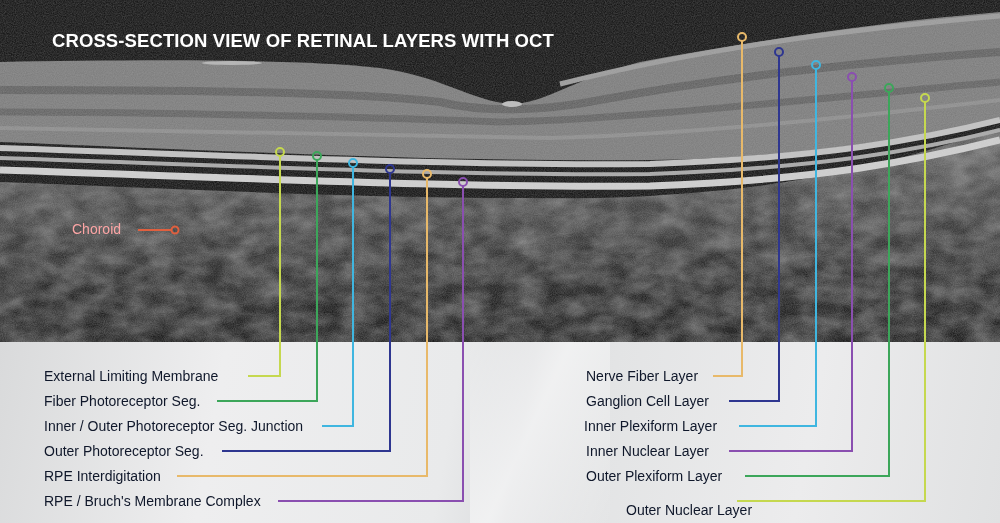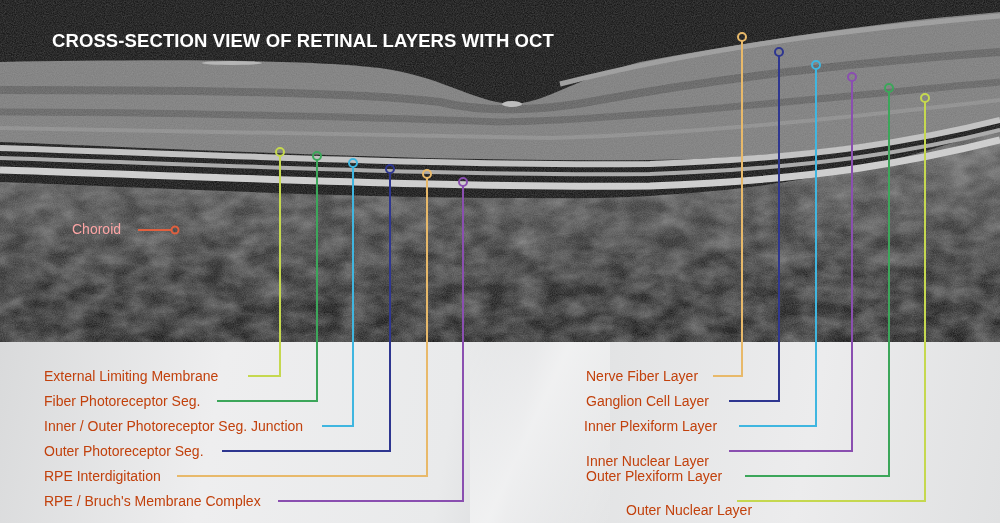--- a/index.html
+++ b/index.html
@@ -12,7 +12,7 @@
     background: linear-gradient(115deg, rgba(255,255,255,0) 0%, rgba(255,255,255,0.55) 45%, rgba(255,255,255,0) 100%); }
   .title { position: absolute; left: 52px; top: 30px; color: #ffffff; font-size: 18.5px; font-weight: bold;
     letter-spacing: 0.1px; white-space: nowrap; }
-  .legend-label { position: absolute; color: #c2410c; font-size: 14px; white-space: nowrap; line-height: 16px; }
+  .legend-label { position: absolute; color: #0f172a; font-size: 14px; white-space: nowrap; line-height: 16px; }
   .choroid-label { position: absolute; left: 72px; top: 221px; color: #fca5a5; font-size: 14px; }
   svg.overlay { position: absolute; left: 0; top: 0; }
 </style>

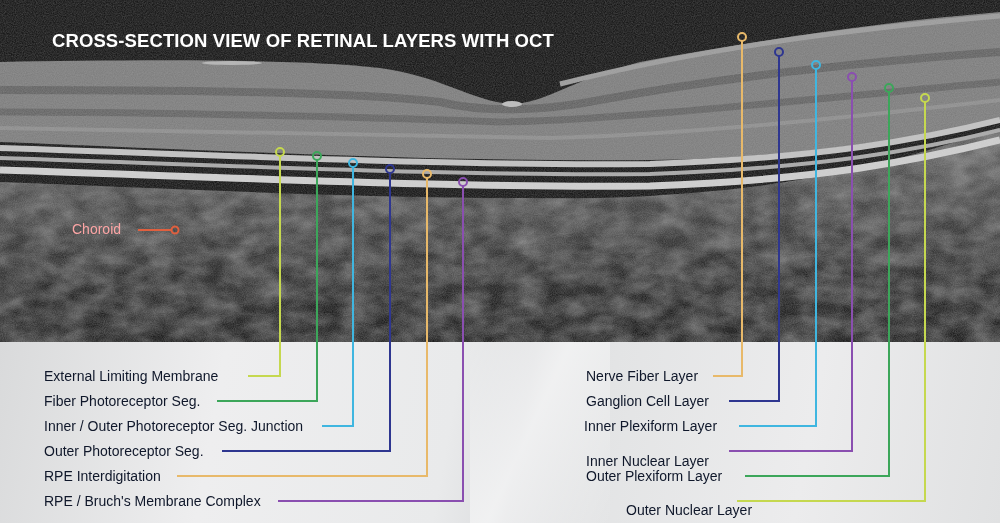--- a/index.html
+++ b/index.html
@@ -81,7 +81,7 @@
 <div class="legend-label" style="left:586px; top:368px;">Nerve Fiber Layer</div>
 <div class="legend-label" style="left:586px; top:393px;">Ganglion Cell Layer</div>
 <div class="legend-label" style="left:584px; top:418px;">Inner Plexiform Layer</div>
-<div class="legend-label" style="left:586px; top:443px;margin-top:10px;">Inner Nuclear Layer</div>
+<div class="legend-label" style="left:586px; top:443px;">Inner Nuclear Layer</div>
 <div class="legend-label" style="left:586px; top:468px;">Outer Plexiform Layer</div>
 <div class="legend-label" style="left:586px; top:502px;margin-left:40px;">Outer Nuclear Layer</div>
 

